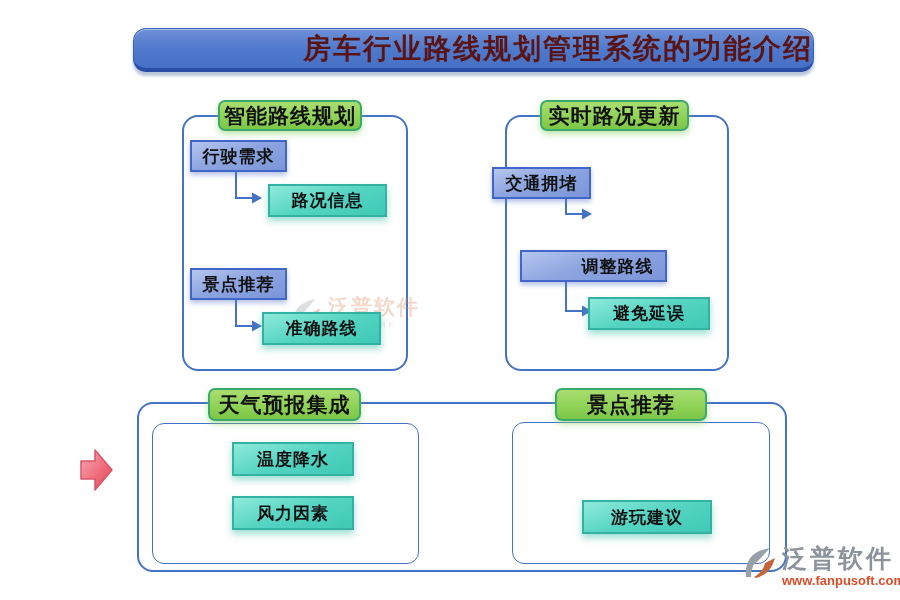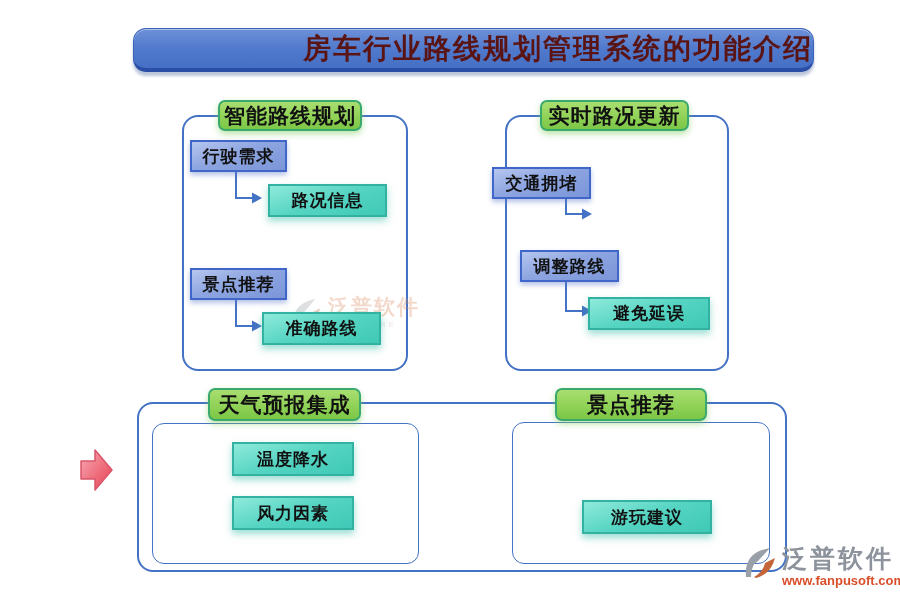--- a/index.html
+++ b/index.html
@@ -112,7 +112,7 @@
     <polyline points="6,2 6,42 22,42" fill="none" stroke="#4472c4" stroke-width="2"></polyline>
     <polygon points="22,36.5 32,42 22,47.5" fill="#4472c4"></polygon>
   </svg>
-  <div class="abs node blue" style="left:520px;top:250px;width:95px;height:28px;">
+  <div class="abs node blue" style="left:520px;top:250px;width:95px;height:28px;padding-left:48px;">
     <span>调整路线</span>
   </div>
   <svg class="abs connector" style="left:560px;top:276px;" width="34" height="44">

